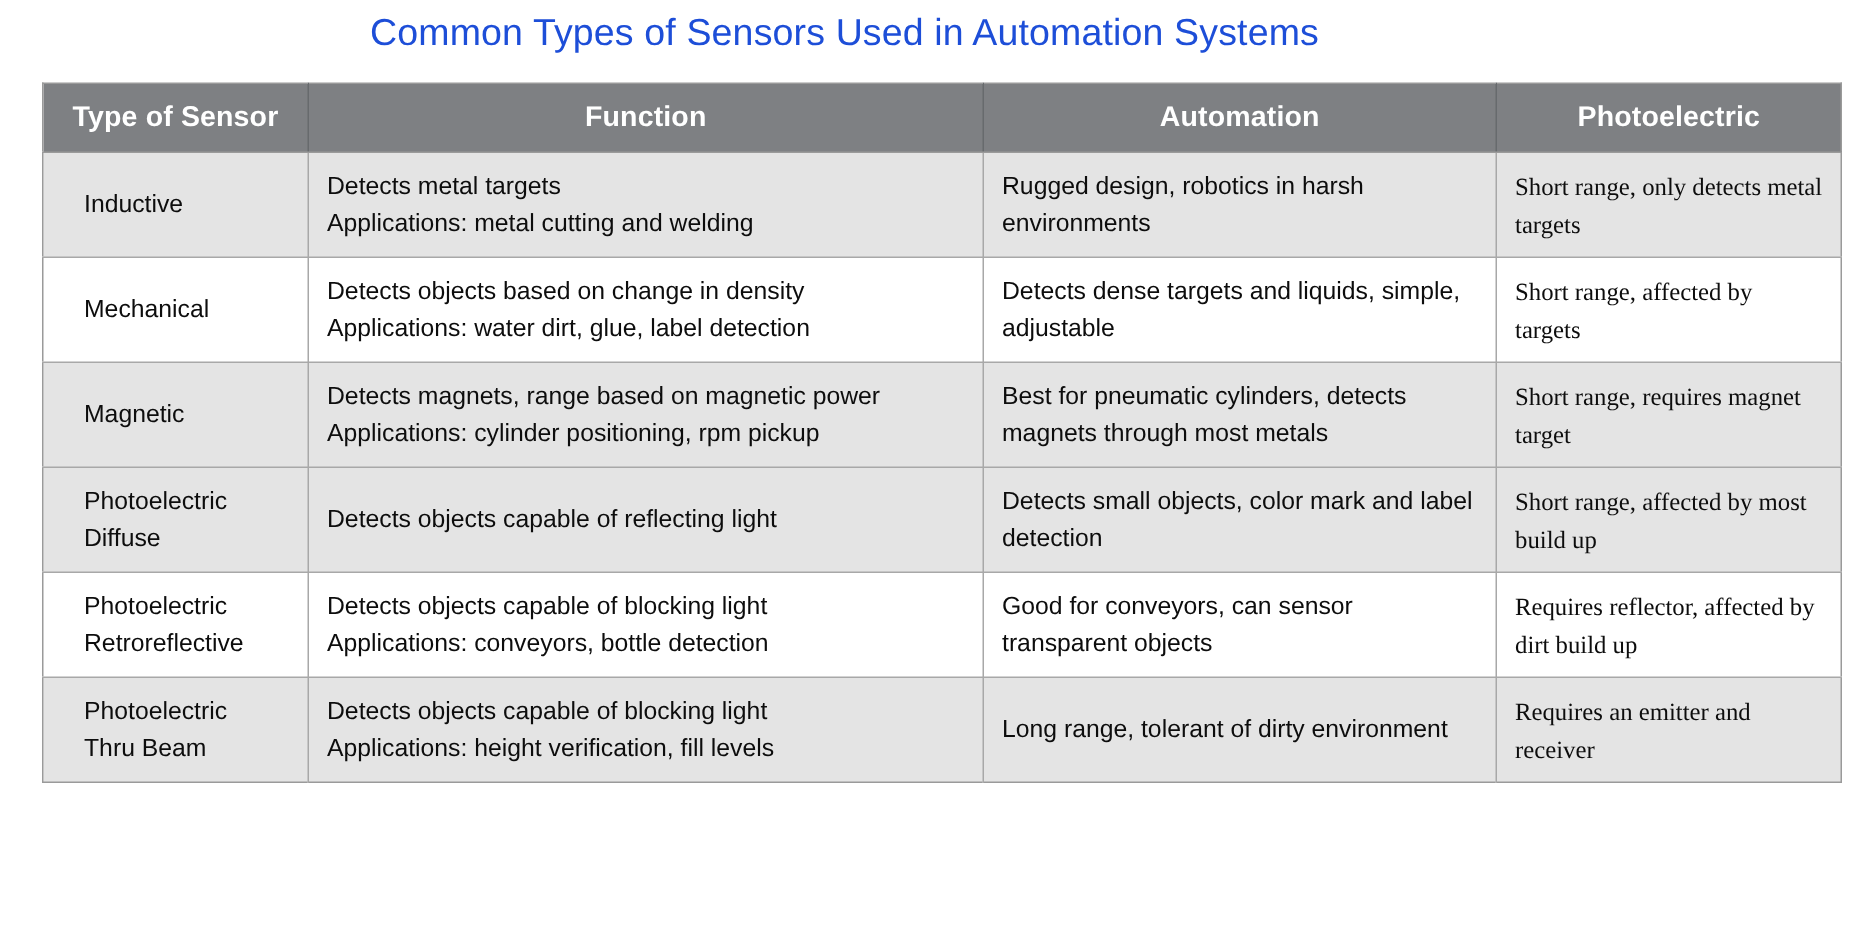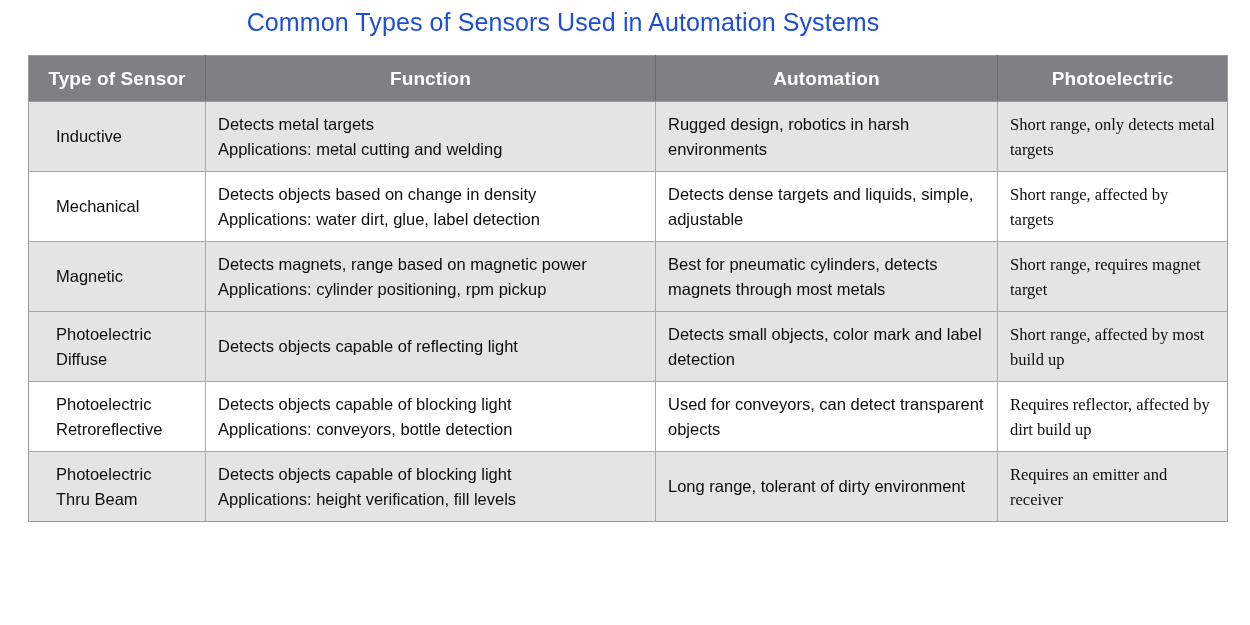--- a/index.html
+++ b/index.html
@@ -144,7 +144,7 @@
 Retroreflective</td>
             <td class="cell-text">Detects objects capable of blocking light
 Applications: conveyors, bottle detection</td>
-            <td class="cell-text">Used for conveyors, can detect transparent objects</td>
+            <td class="cell-text">Good for conveyors, can sensor transparent objects</td>
             <td class="cell-text">Requires reflector, affected by dirt build up</td>
           </tr>
           <tr class="shaded">

